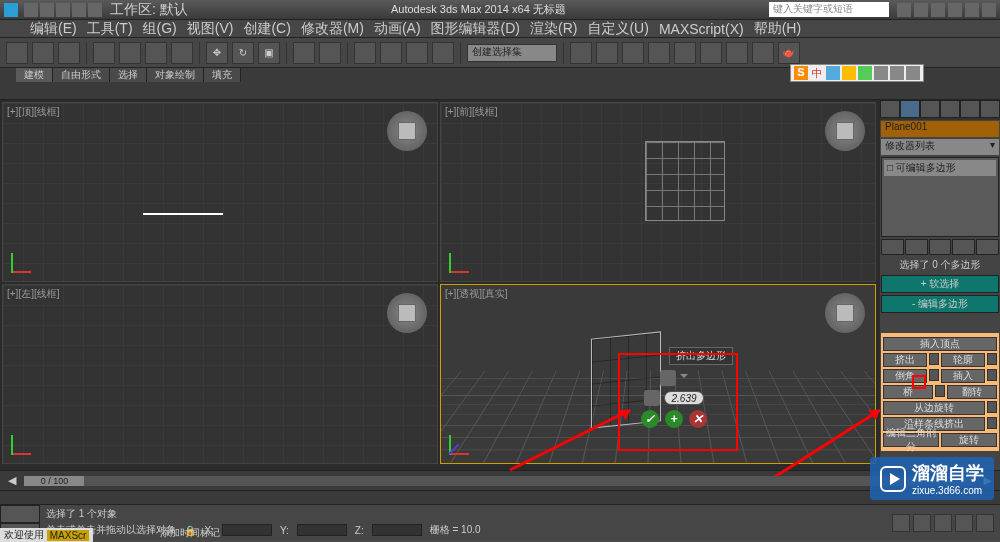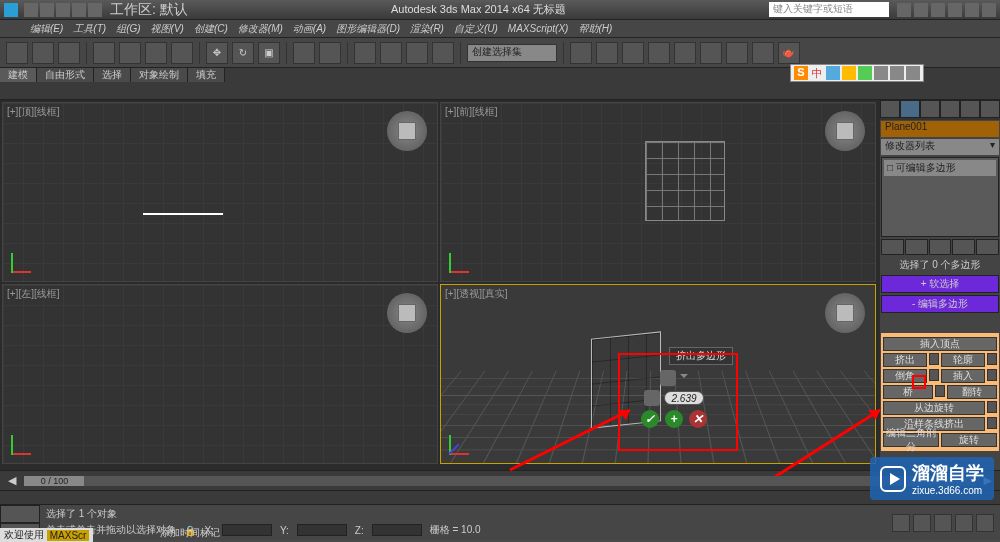--- a/index.html
+++ b/index.html
@@ -14,7 +14,7 @@
 .titlebar .ricons { display: flex; gap: 3px; }
 .titlebar .ricons span { width: 14px; height: 14px; background: #666; }
 .menubar { height: 18px; background: #464646; display: flex; align-items: center; padding: 0 30px; border-bottom: 1px solid #222; }
-.menubar span { margin-right: 10px; font-size: 10px; color: #ccc; cursor: pointer; font-style: italic; }
+.menubar span { margin-right: 10px; font-size: 14px; color: #ccc; cursor: pointer; }
 .toolbar-main { height: 30px; background: #464646; display: flex; align-items: center; padding: 0 6px; gap: 4px; border-bottom: 1px solid #222; }
 .toolbar-main .tbtn { width: 22px; height: 22px; background: #555; border: 1px solid #333; display: flex; align-items: center; justify-content: center; font-size: 10px; }
 .toolbar-main .sep { width: 1px; height: 22px; background: #333; margin: 0 2px; }

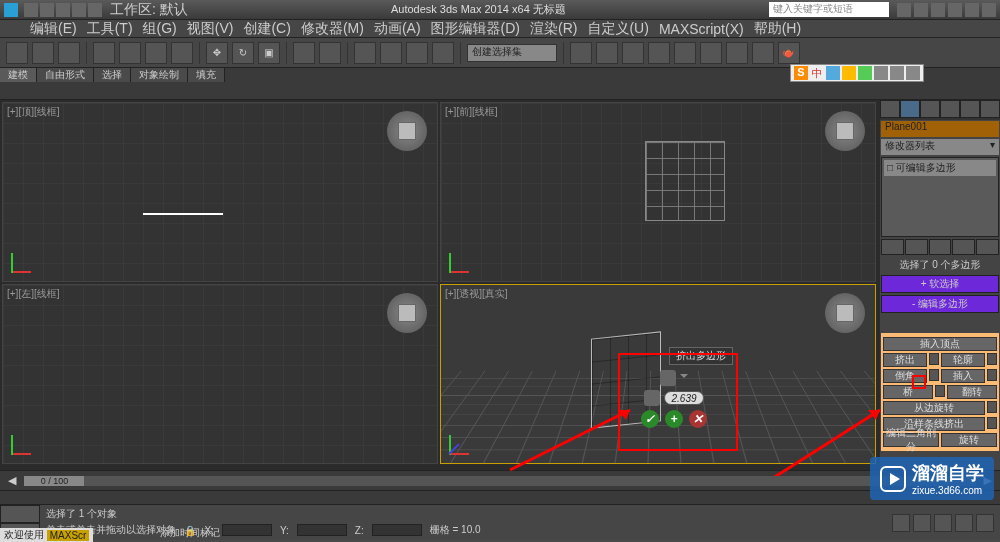--- a/index.html
+++ b/index.html
@@ -19,7 +19,7 @@
 .toolbar-main .tbtn { width: 22px; height: 22px; background: #555; border: 1px solid #333; display: flex; align-items: center; justify-content: center; font-size: 10px; }
 .toolbar-main .sep { width: 1px; height: 22px; background: #333; margin: 0 2px; }
 .toolbar-main .dropdown { width: 90px; height: 18px; background: #888; border: 1px solid #333; font-size: 10px; padding: 0 4px; color: #222; }
-.ribbon { height: 32px; background: #3a3a3a; border-bottom: 1px solid #222; display: flex; align-items: flex-start; flex-direction: row; }
+.ribbon { height: 32px; background: #3a3a3a; border-bottom: 1px solid #222; display: flex; align-items: flex-start; flex-direction: row; padding-left: 16px; }
 .ribbon-tabs { display: flex; height: 14px; }
 .ribbon-tabs span { padding: 0 8px; font-size: 10px; color: #ccc; background: #4a4a4a; border-right: 1px solid #222; }
 .ribbon-tabs span.active { background: #5a5a5a; }

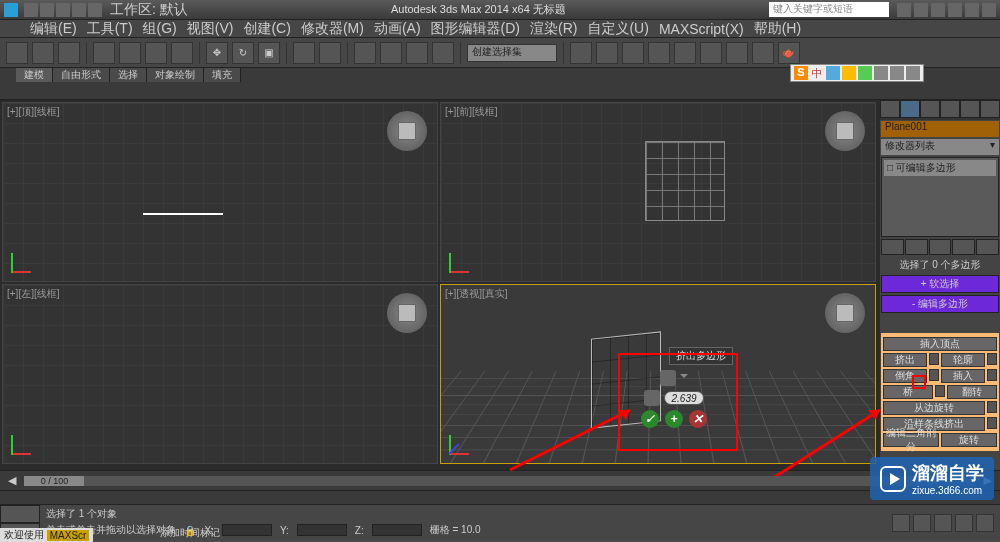--- a/index.html
+++ b/index.html
@@ -72,7 +72,7 @@
 .cp-pin { height: 16px; display: flex; gap: 1px; margin: 1px; }
 .cp-pin span { flex: 1; background: #555; border: 1px solid #222; }
 .cp-section { margin: 1px; }
-.cp-header { background: #6d28d9; font-size: 10px; color: #ccc; text-align: center; padding: 1px 0; border: 1px solid #222; }
+.cp-header { background: #0f766e; font-size: 10px; color: #ccc; text-align: center; padding: 1px 0; border: 1px solid #222; }
 .cp-body { background: #fdba74; padding: 2px; margin-top: 20px; }
 .cp-row { display: flex; gap: 2px; margin: 2px 0; }
 .cp-btn { flex: 1; background: #666; border: 1px solid #333; font-size: 10px; color: #ddd; text-align: center; padding: 1px 2px; height: 14px; display: flex; align-items: center; justify-content: center; }

